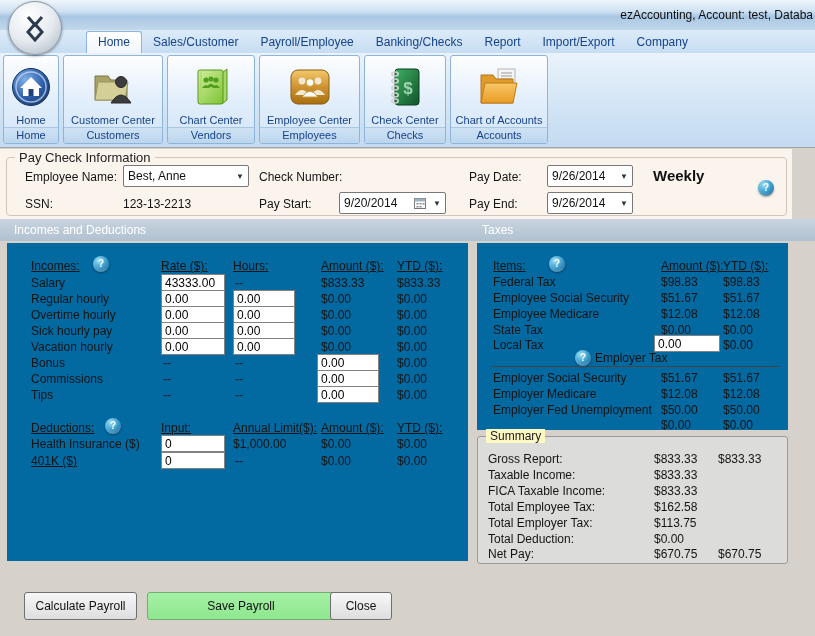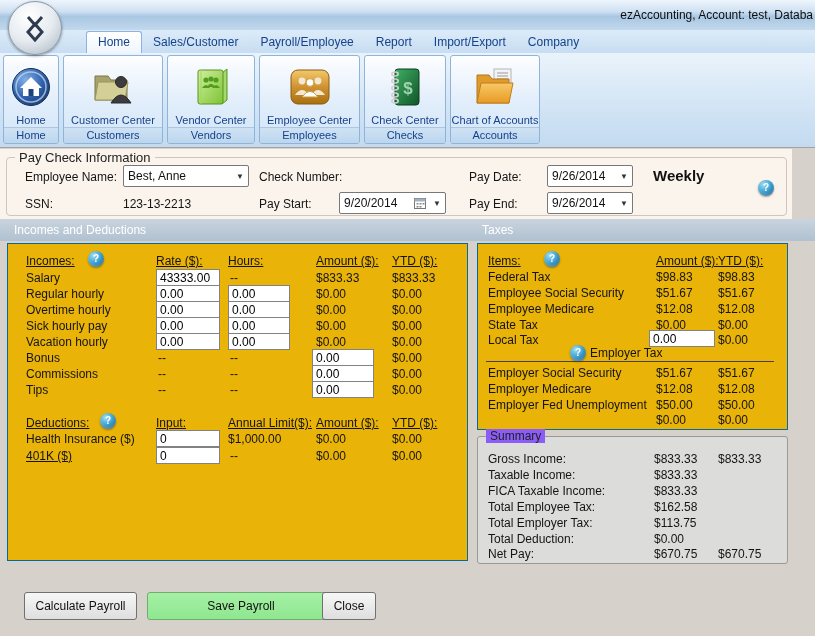--- a/index.html
+++ b/index.html
@@ -91,6 +91,7 @@
     <div class="tab active">Home</div>
     <div class="tab">Sales/Customer</div>
     <div class="tab">Payroll/Employee</div>
+    <div class="tab">Banking/Checks</div>
     <div class="tab">Report</div>
     <div class="tab">Import/Export</div>
     <div class="tab">Company</div>

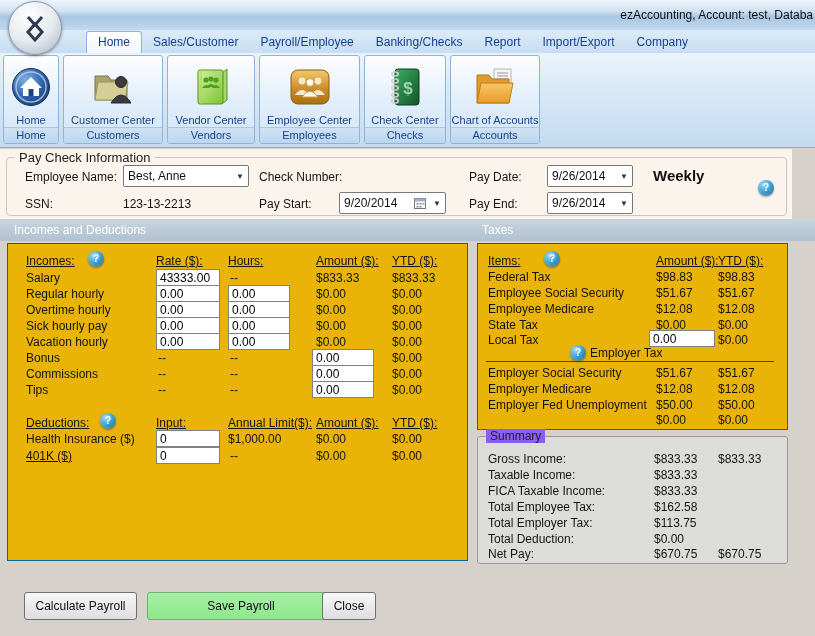--- a/index.html
+++ b/index.html
@@ -155,7 +155,7 @@
           </g>
         </svg>
       </div>
-      <div class="rlabel">Vendor Center</div>
+      <div class="rlabel">Chart Center</div>
       <div class="rgroup">Vendors</div>
     </div>
 

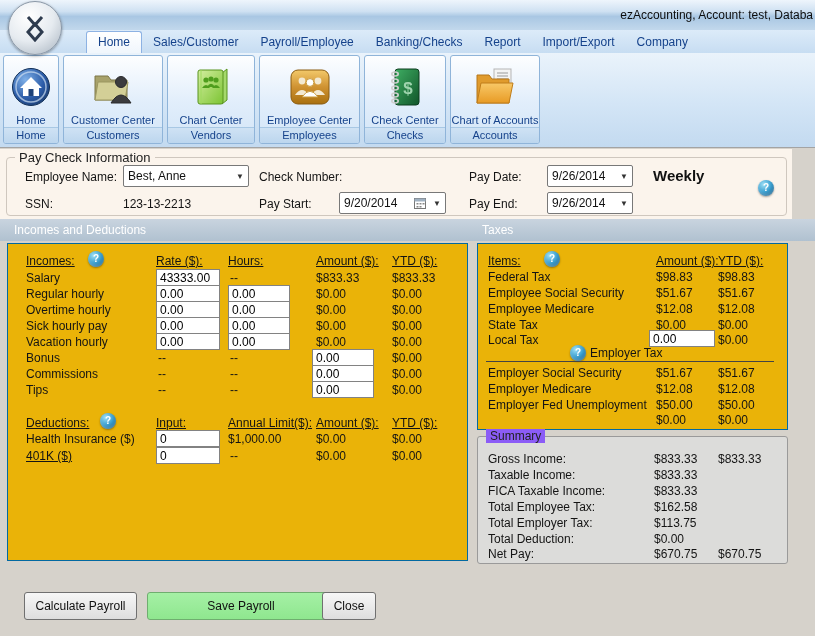--- a/index.html
+++ b/index.html
@@ -211,7 +211,7 @@
     </div>
 
 
-    <div class="ritem" style="width:90px">
+    <div class="ritem" style="width:98px">
       <div class="ricon">
         <svg width="42" height="40" viewBox="0 0 42 40">
           <defs>

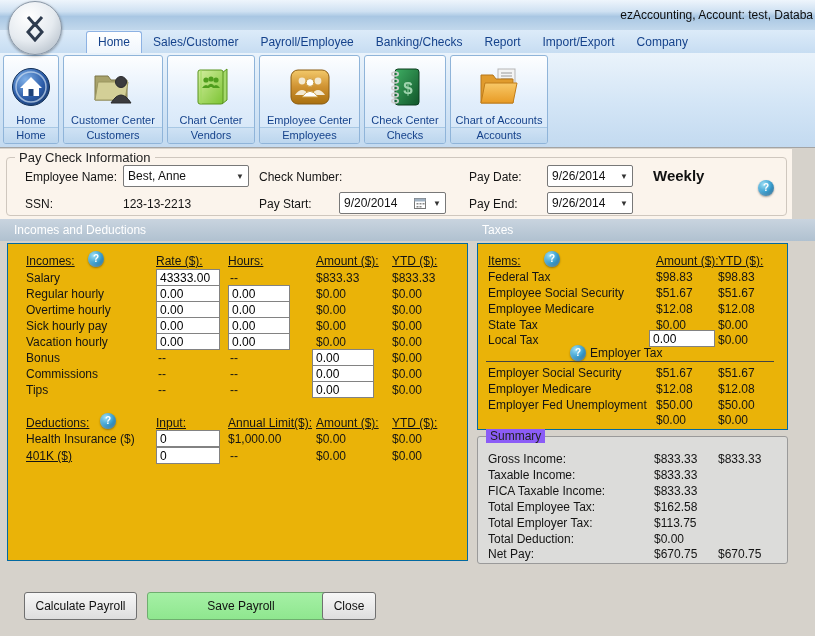--- a/index.html
+++ b/index.html
@@ -56,7 +56,7 @@
   .sectionbar{position:absolute;top:219px;left:0;width:792px;height:22px;
     background:linear-gradient(#c9d4df,#b0c1d0);padding-left:32px;}
   .sectionbar span{position:absolute;top:4px;font-size:12px;color:#fff;}
-  .panel{position:absolute;background:#eab308;border:1px solid #0369a1;box-sizing:border-box;}
+  .panel{position:absolute;background:#0369a1;border:6px solid #0369a1;box-sizing:border-box;}
   .cell{position:absolute;font-size:12px;color:#141414;white-space:nowrap;}
   .u{text-decoration:underline;}
   .tin{position:absolute;box-sizing:border-box;height:17px;border:1px solid #828282;

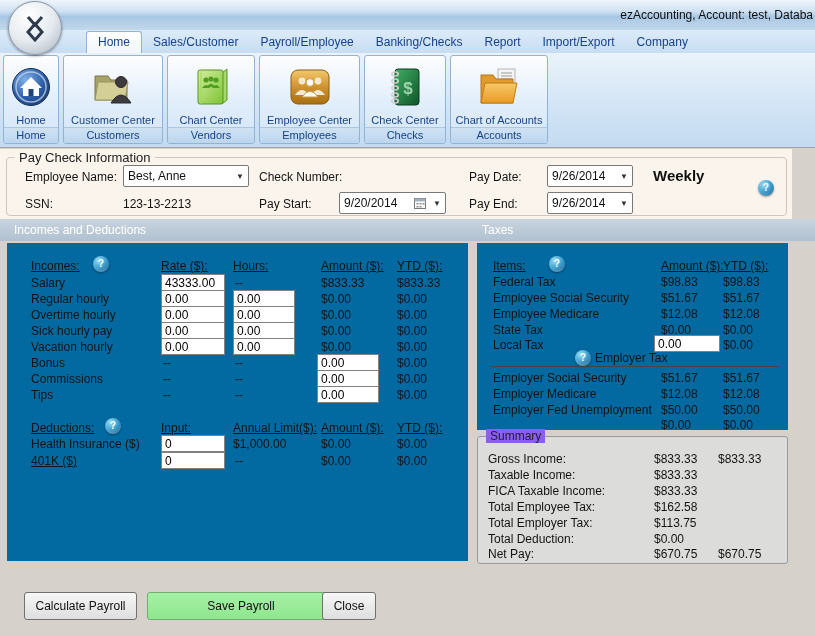--- a/index.html
+++ b/index.html
@@ -64,7 +64,7 @@
   .hrline{position:absolute;border-top:1px solid #444;height:0;}
   .sumbox{position:absolute;top:436px;left:477px;width:311px;height:128px;
     background:#dcdcda;border:1px solid #9a9a9a;border-radius:3px;box-sizing:border-box;}
-  .sumbox .legend{position:absolute;top:-8px;left:8px;background:#8b5cf6;padding:0 4px;
+  .sumbox .legend{position:absolute;top:-8px;left:8px;background:#fef9c3;padding:0 4px;
     font-size:12px;color:#222;}
   
   .btn{position:absolute;height:28px;box-sizing:border-box;border:1px solid #707070;

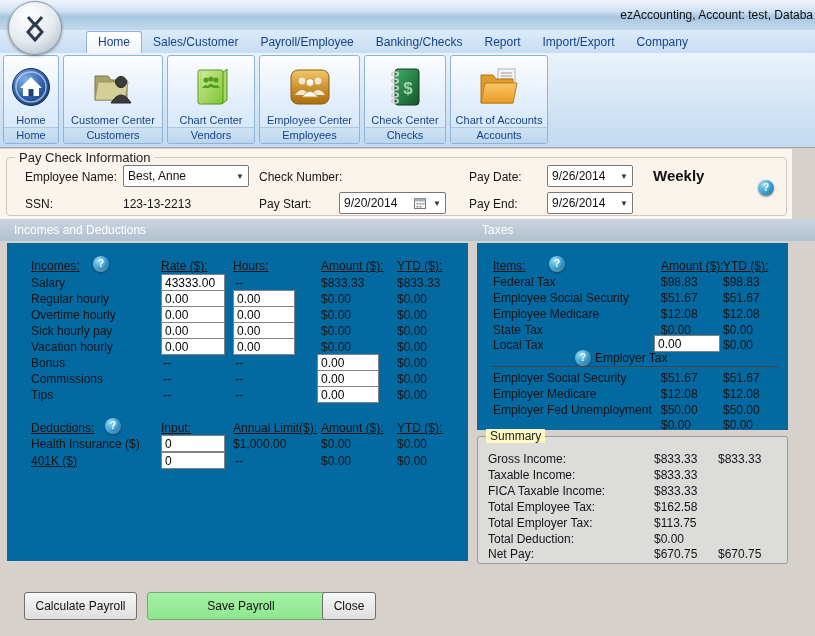--- a/index.html
+++ b/index.html
@@ -414,7 +414,7 @@
   <div class="sumbox">
     <span class="legend">Summary</span>
 
-    <span class="cell" style="left:10px;top:15px">Gross Income:</span>
+    <span class="cell" style="left:10px;top:15px">Gross Report:</span>
     <span class="cell" style="left:176px;top:15px">$833.33</span>
     <span class="cell" style="left:240px;top:15px">$833.33</span>
 

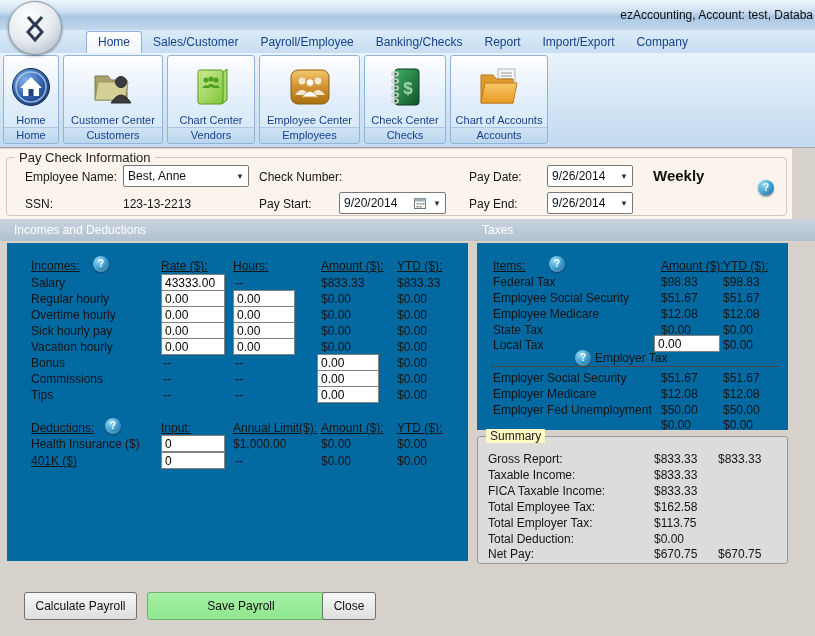--- a/index.html
+++ b/index.html
@@ -440,7 +440,7 @@
 
   <button class="btn" style="left:24px;top:592px;width:113px">Calculate Payroll</button>
   <button class="btn green" style="left:147px;top:592px;width:188px">Save Payroll</button>
-  <button class="btn" style="left:322px;top:592px;width:54px">Close</button>
+  <button class="btn" style="left:330px;top:592px;width:62px">Close</button>
 
 </div>
 

